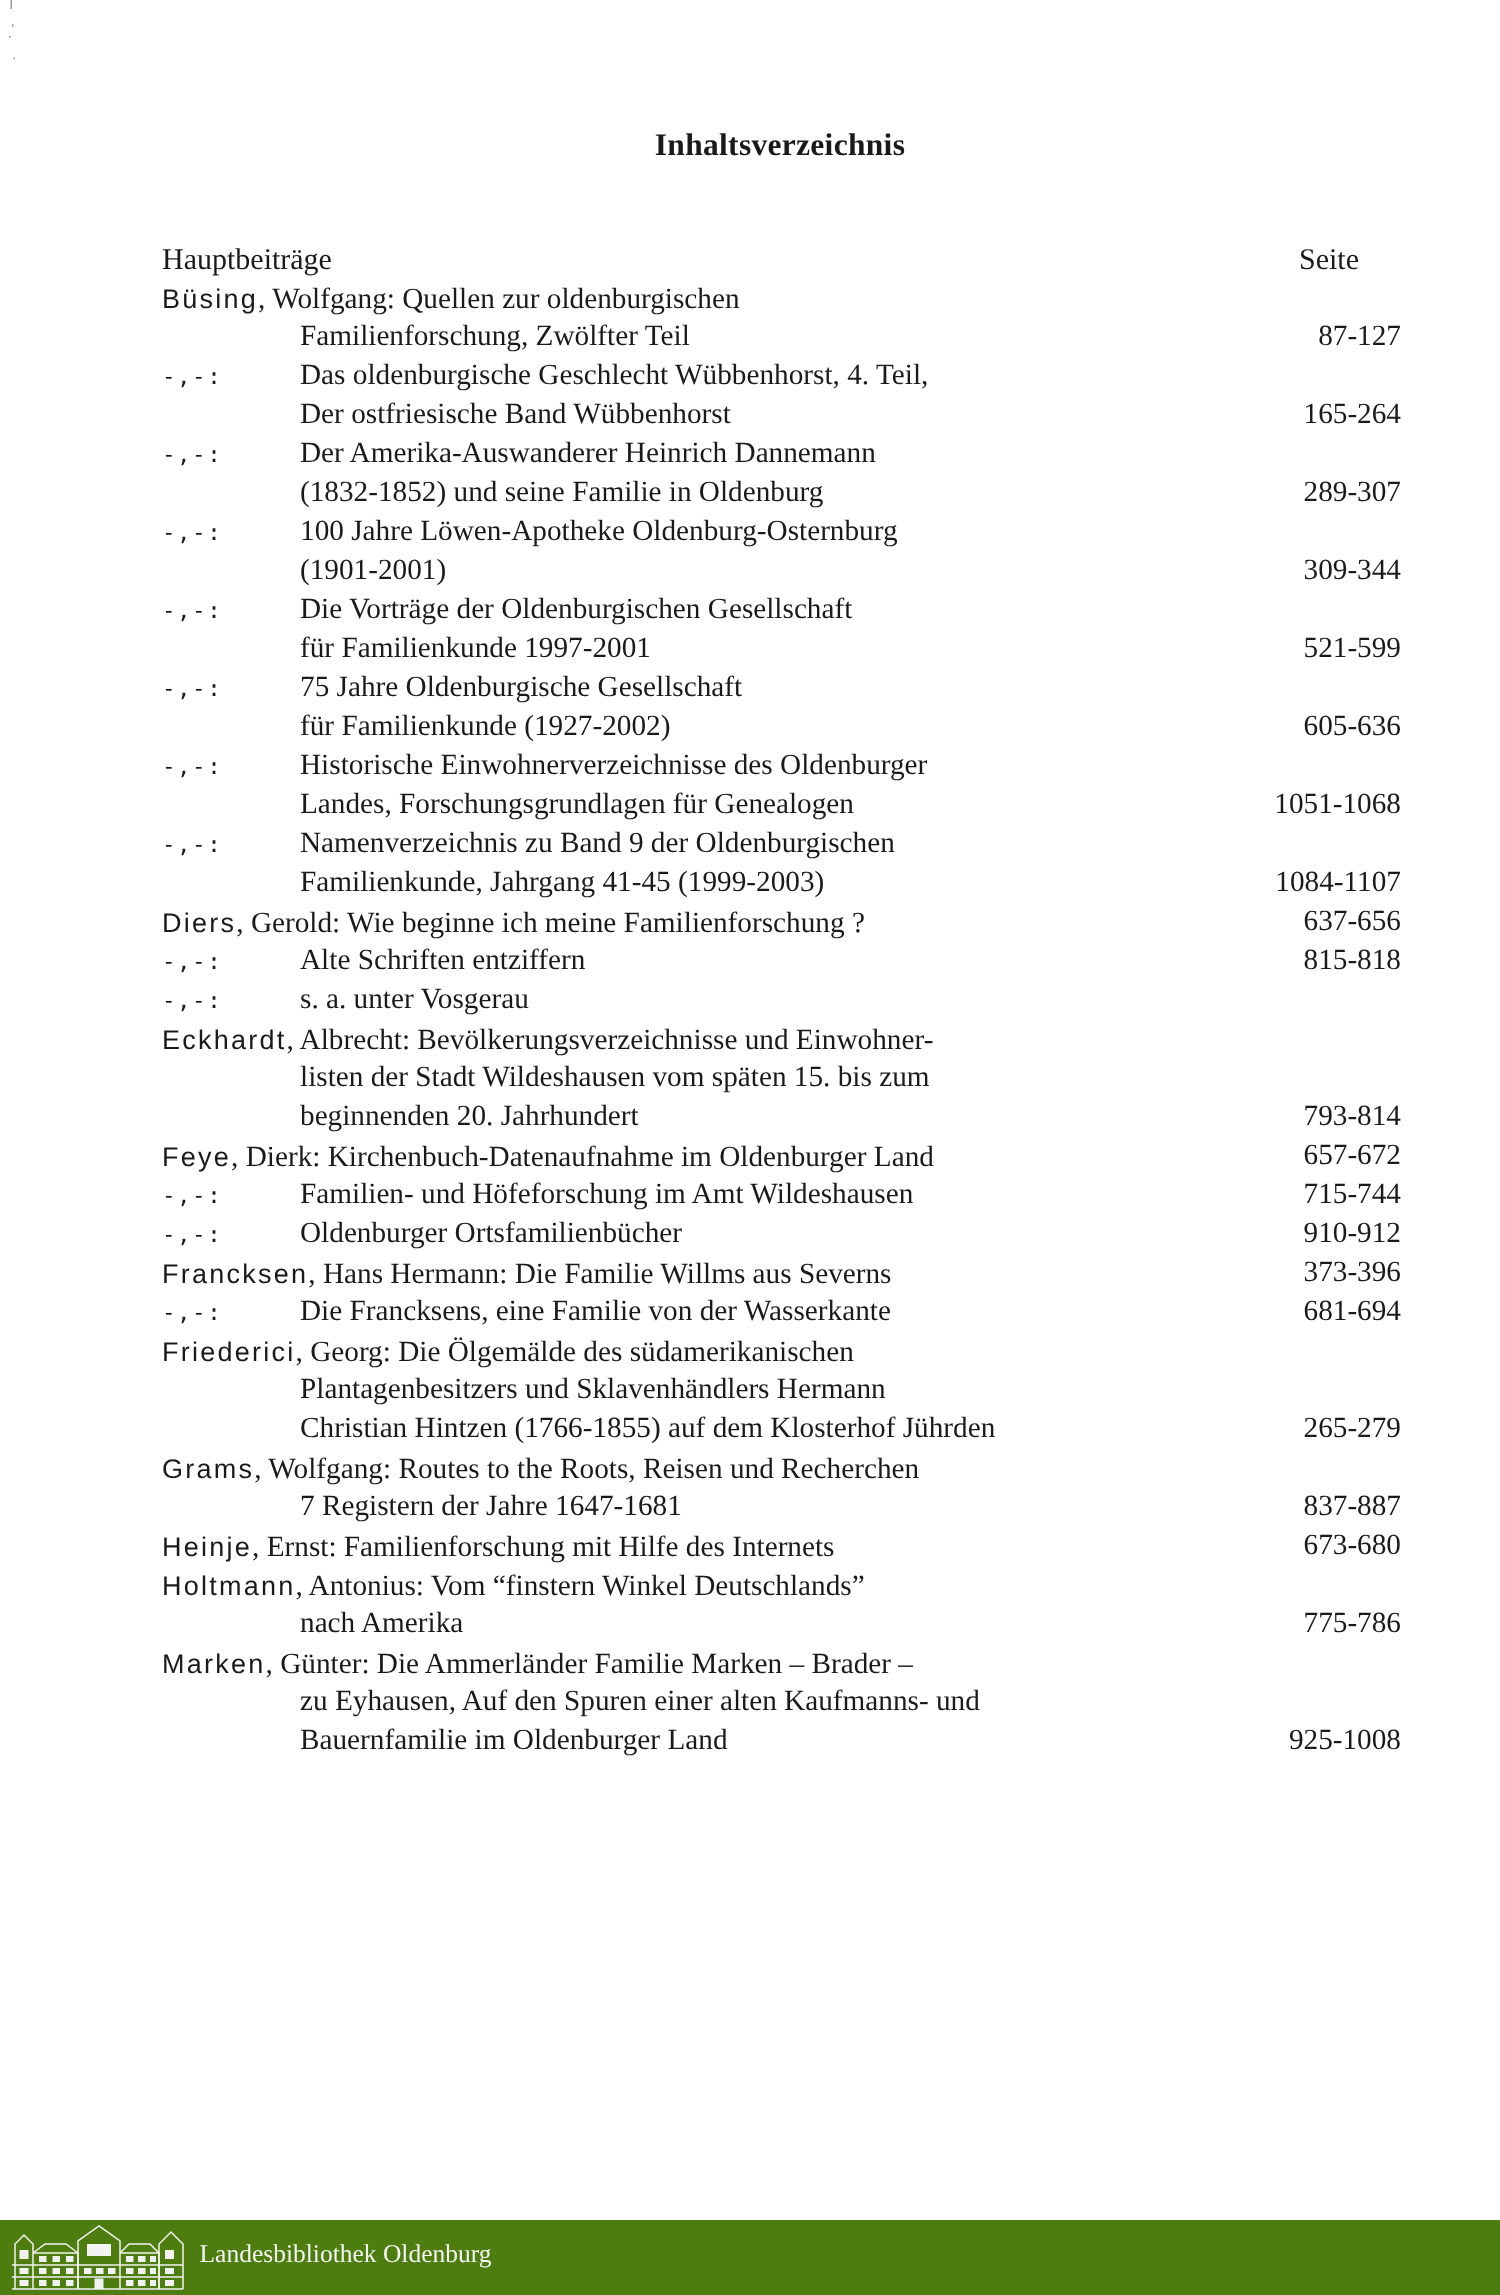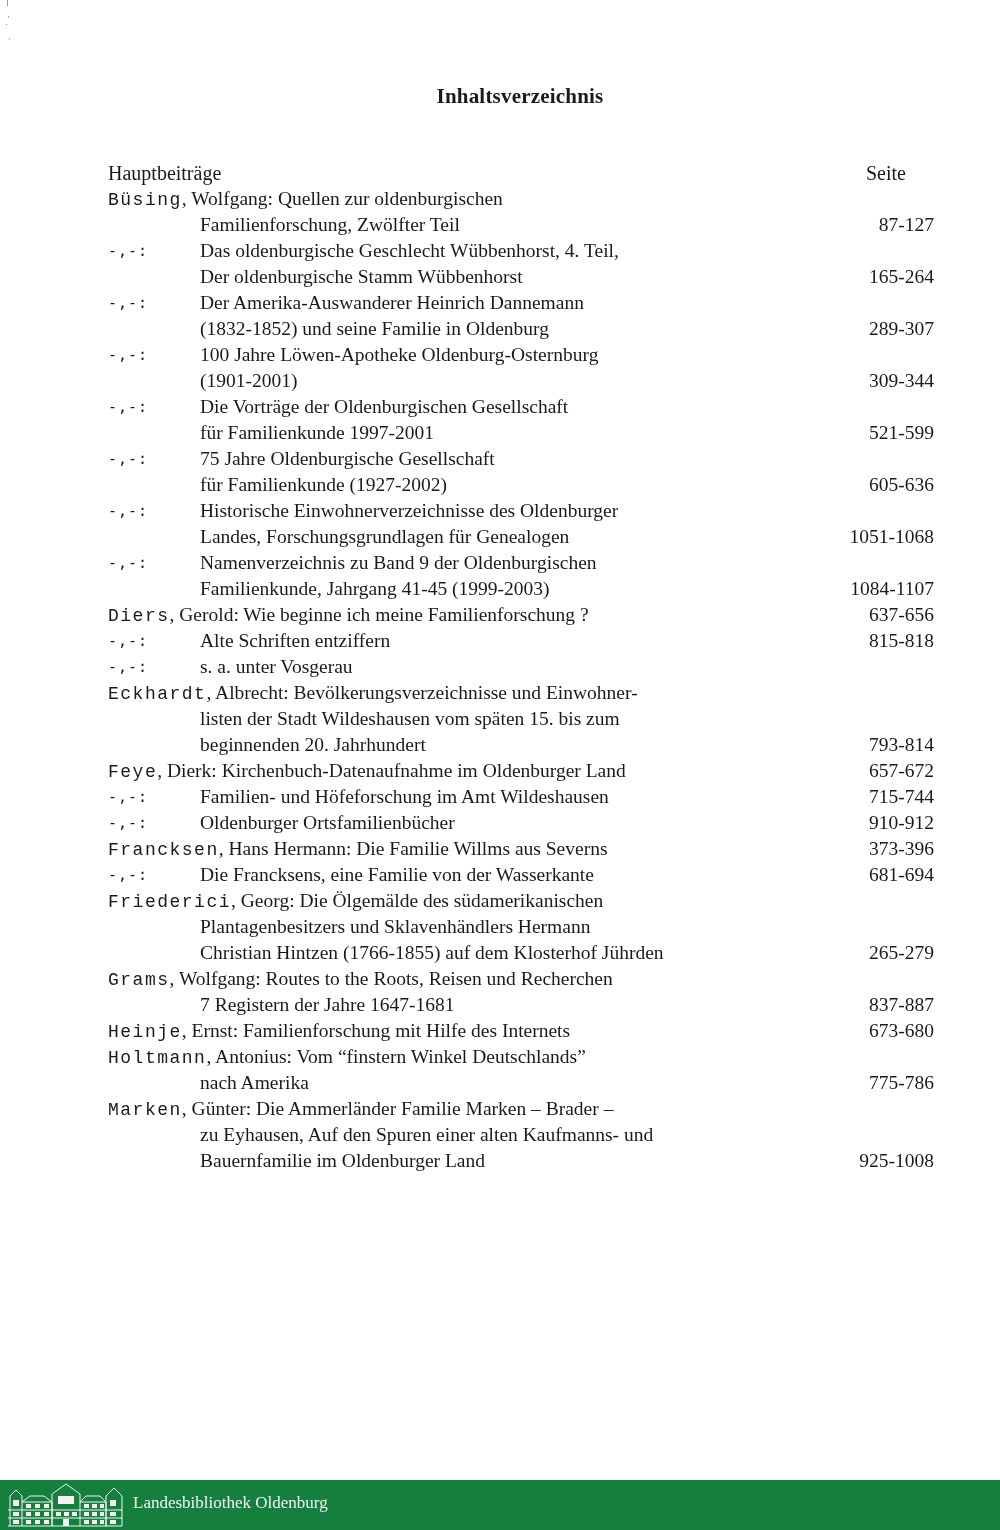--- a/index.html
+++ b/index.html
@@ -10,7 +10,7 @@
   .toc { position: absolute; top: 160px; left: 108px; width: 826px; }
   .line { position: relative; height: 26px; line-height: 26px; font-size: 19.5px; white-space: nowrap;
           font-family: "Liberation Serif", serif; }
-  .line .author { font-family: Liberation Mono, monospace; font-size: 18px; letter-spacing: 1.5px; }
+  .line .author { font-family: Liberation Sans, sans-serif; font-size: 18px; letter-spacing: 1.5px; }
   .line .ditto { position: absolute; left: 0; font-family: "DejaVu Sans Mono", monospace; font-size: 15px; letter-spacing: 1px; }
   .line .indent { position: absolute; left: 92px; }
   .line .pages { position: absolute; right: 0; top: 0; }

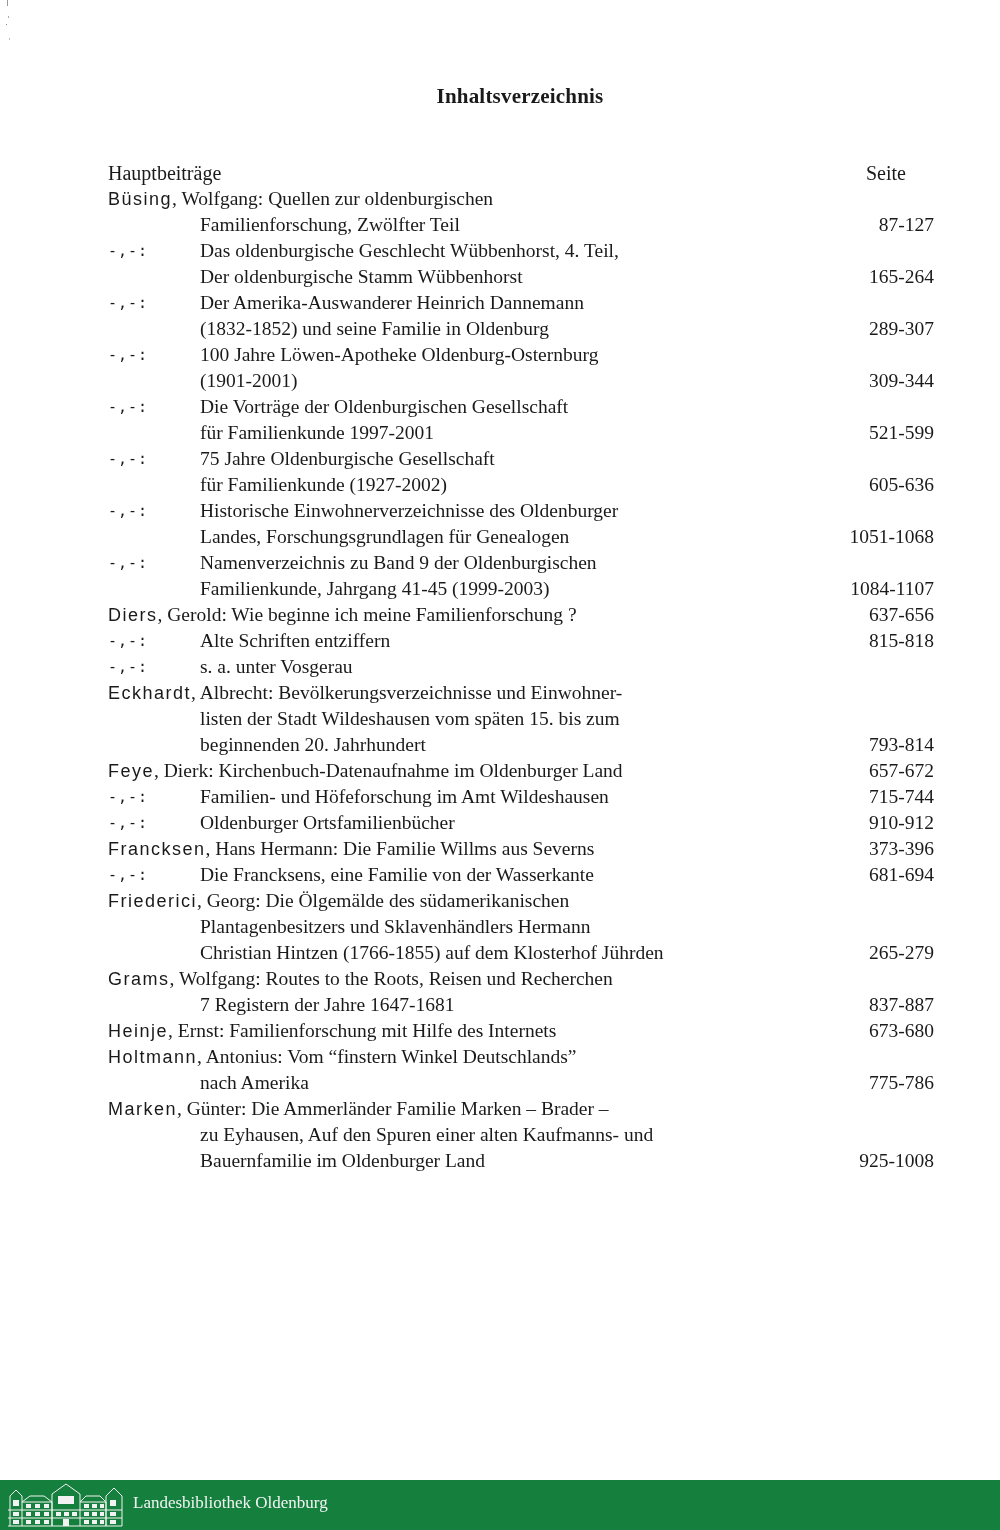--- a/index.html
+++ b/index.html
@@ -50,7 +50,7 @@
       <span class="indent">Das oldenburgische Geschlecht Wübbenhorst, 4. Teil,</span>
     </div>
     <div class="line">
-      <span class="indent">Der oldenburgische Stamm Wübbenhorst</span>
+      <span class="indent">Der ostfriesische Band Wübbenhorst</span>
       <span class="pages">165-264</span>
     </div>
     <div class="line">

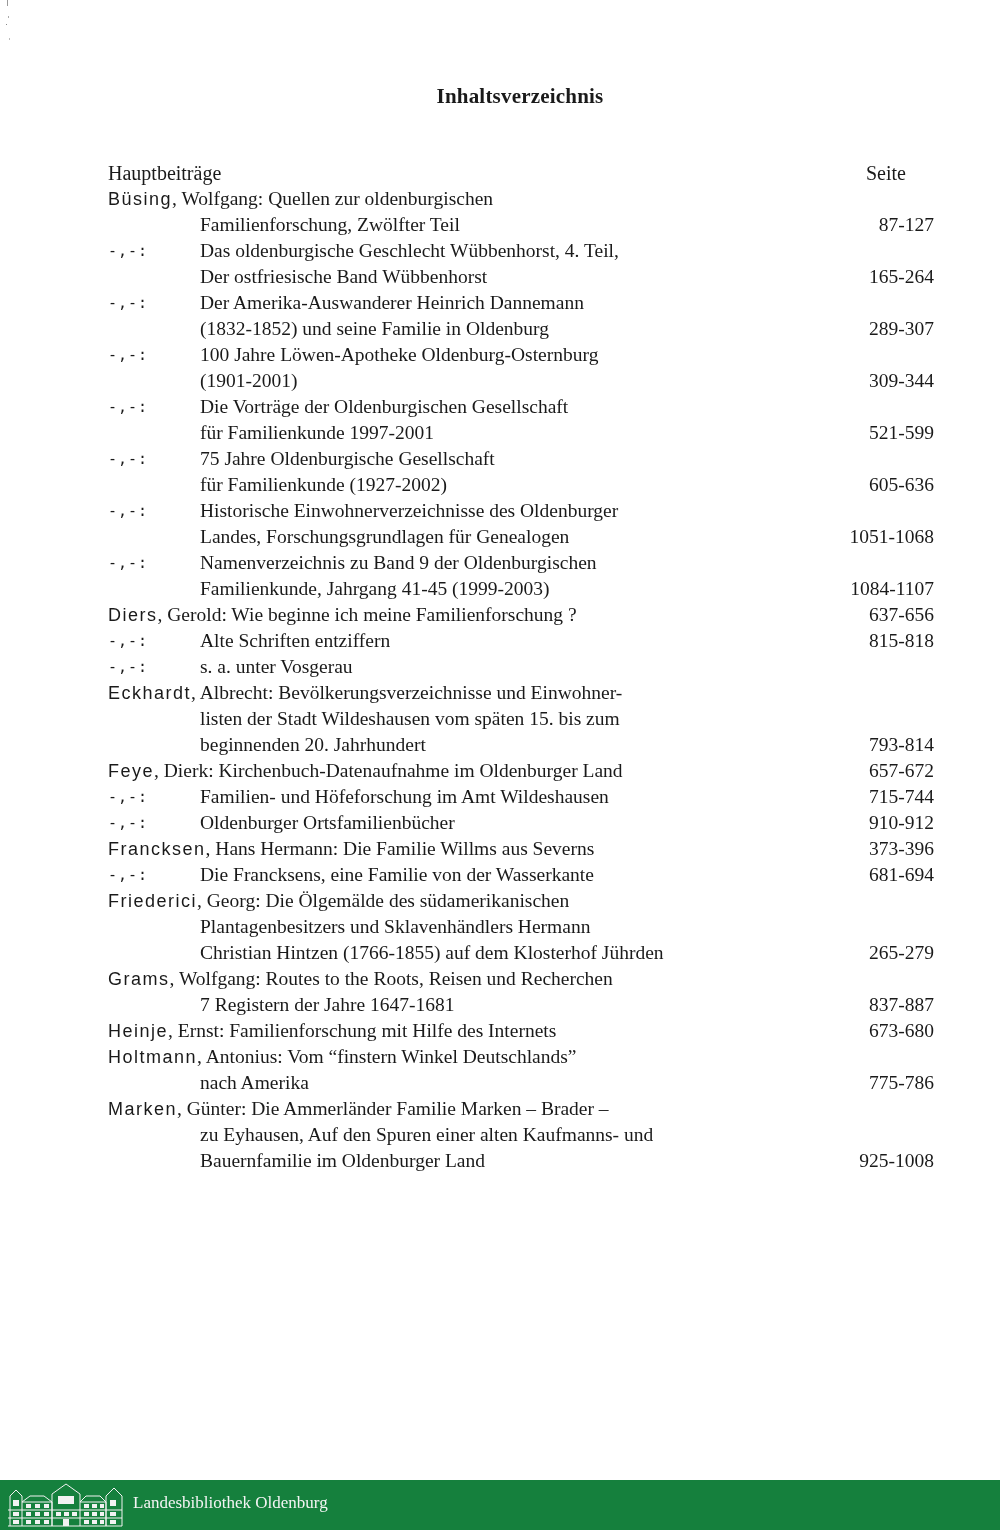--- a/index.html
+++ b/index.html
@@ -16,7 +16,7 @@
   .line .pages { position: absolute; right: 0; top: 0; }
   .header-row .label { font-weight: normal; font-size: 20px; }
   .header-row .seite { position: absolute; right: 28px; top: 0; font-size: 20px; }
-  .footer { position: absolute; left: 0; top: 1480px; width: 1000px; height: 50px; background: #15803d; }
+  .footer { position: absolute; left: 0; top: 1480px; width: 1000px; height: 50px; background: #4d7c0f; }
   .footer .logo { position: absolute; left: 6px; top: 2px; width: 118px; height: 46px; }
   .footer .name { position: absolute; left: 133px; top: 13px; color: #f4f4f4; font-family: "Liberation Serif", serif; font-size: 17px; }
   .specks { position: absolute; left: 5px; top: 0; width: 6px; height: 70px; }

